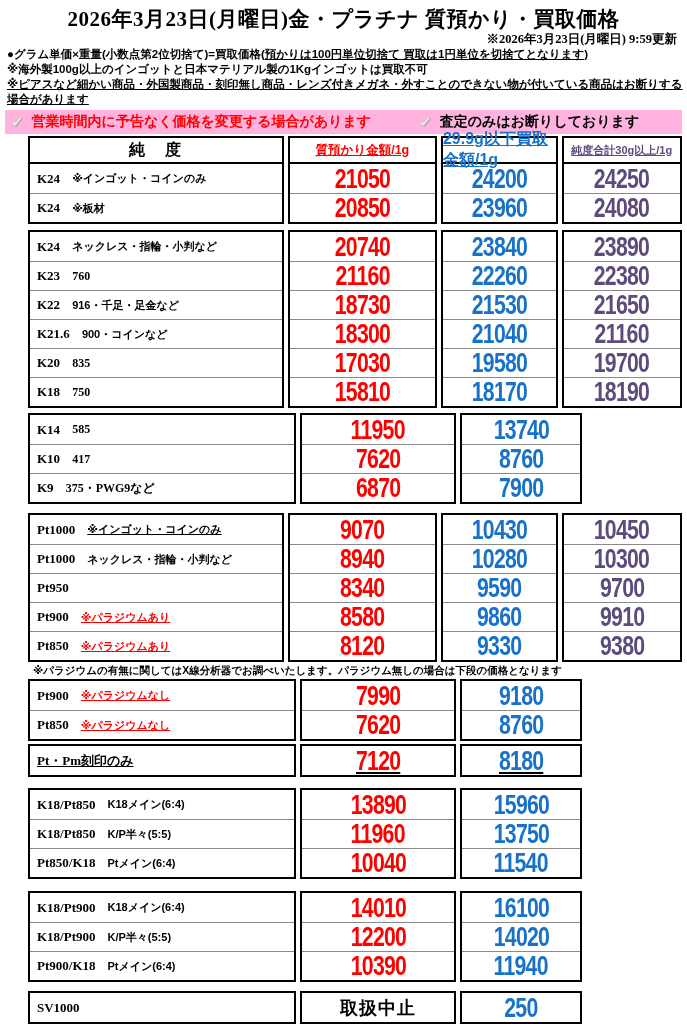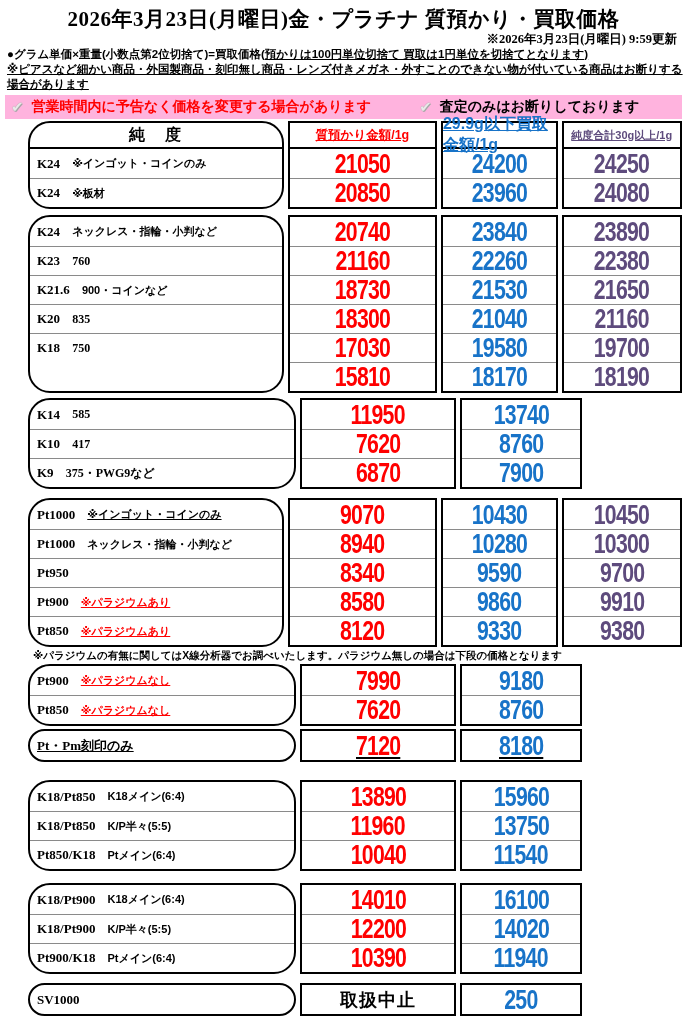--- a/index.html
+++ b/index.html
@@ -59,6 +59,7 @@
 
 <div class="notes">
   <div><span>●グラム単価×重量(小数点第2位切捨て)=買取価格(</span><span class="u">預かりは100円単位切捨て 買取は1円単位を切捨てとなります)</span></div>
+  <div>※海外製100g以上のインゴットと日本マテリアル製の1Kgインゴットは買取不可</div>
   <div class="u">※ピアスなど細かい商品・外国製商品・刻印無し商品・レンズ付きメガネ・外すことのできない物が付いている商品はお断りする場合があります</div>
 </div>
 

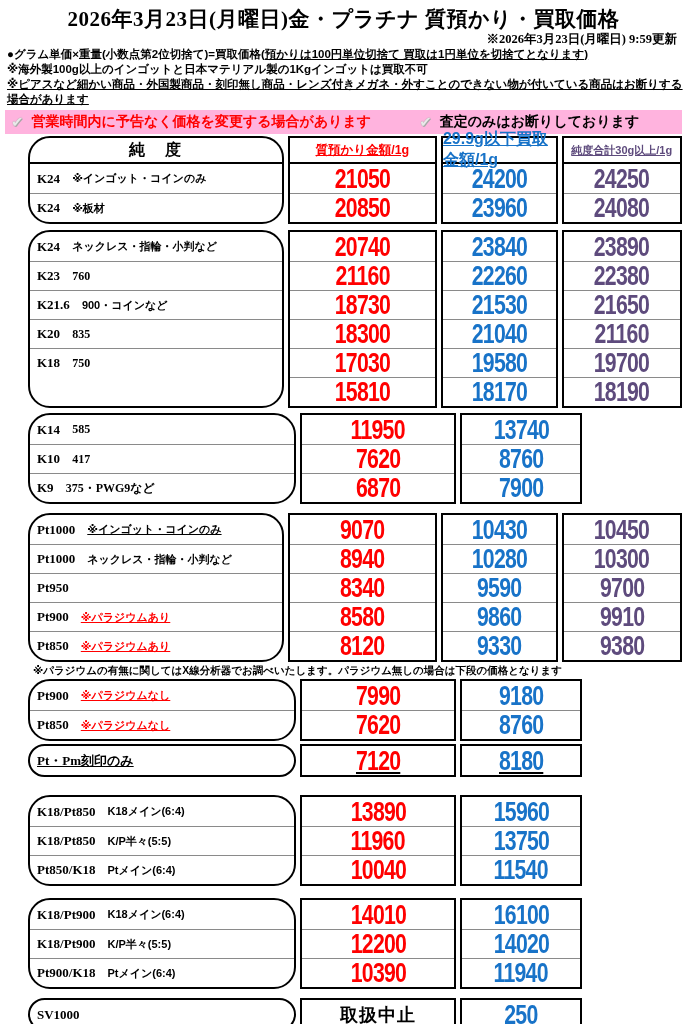--- a/index.html
+++ b/index.html
@@ -23,7 +23,7 @@
   #table-root{margin-left:28px;width:654px;}
   .block{display:flex;gap:4px;}
   .colbox{border:2px solid #000;background:#fff;box-sizing:border-box;}
-  .col-label{width:268px;border-radius:22px;}
+  .col-label{width:268px;}
   .col-pawn{width:156px;}
   .col-buy{width:122px;}
   .col-purity{width:126px;}

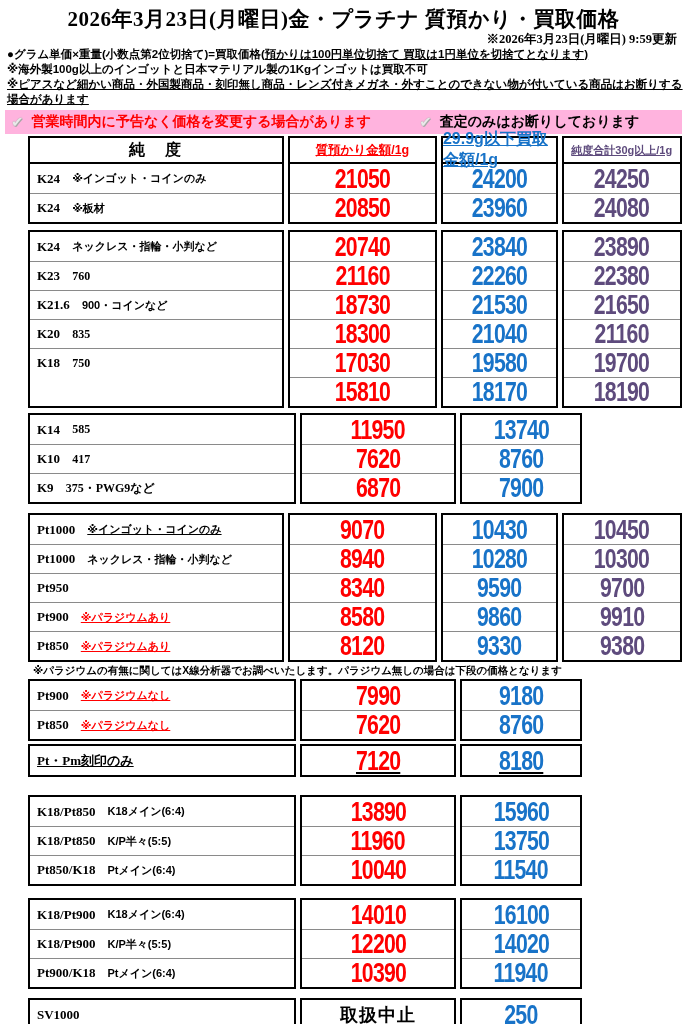--- a/index.html
+++ b/index.html
@@ -122,6 +122,10 @@
           <span class="sub serif">760</span>
         </div>
         <div class="rcell labelcell">
+          <span class="metal">K22</span>
+          <span class="sub gothic">916・千足・足金など</span>
+        </div>
+        <div class="rcell labelcell">
           <span class="metal">K21.6</span>
           <span class="sub gothic">900・コインなど</span>
         </div>

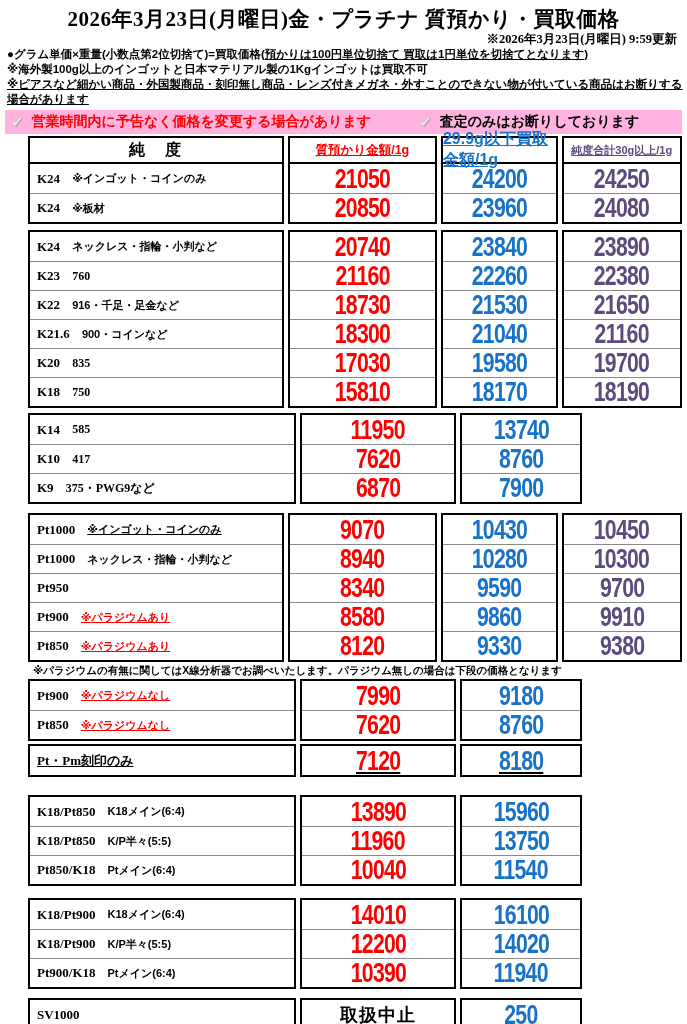--- a/index.html
+++ b/index.html
@@ -357,7 +357,7 @@
         </div>
       </div>
     </div>
-    <div class="block" style="margin-top: 18px;">
+    <div class="block" style="margin-top: 11px;">
       <div class="colbox col-label">
         <div class="rcell labelcell">
           <span class="metal">K18/Pt850</span>

